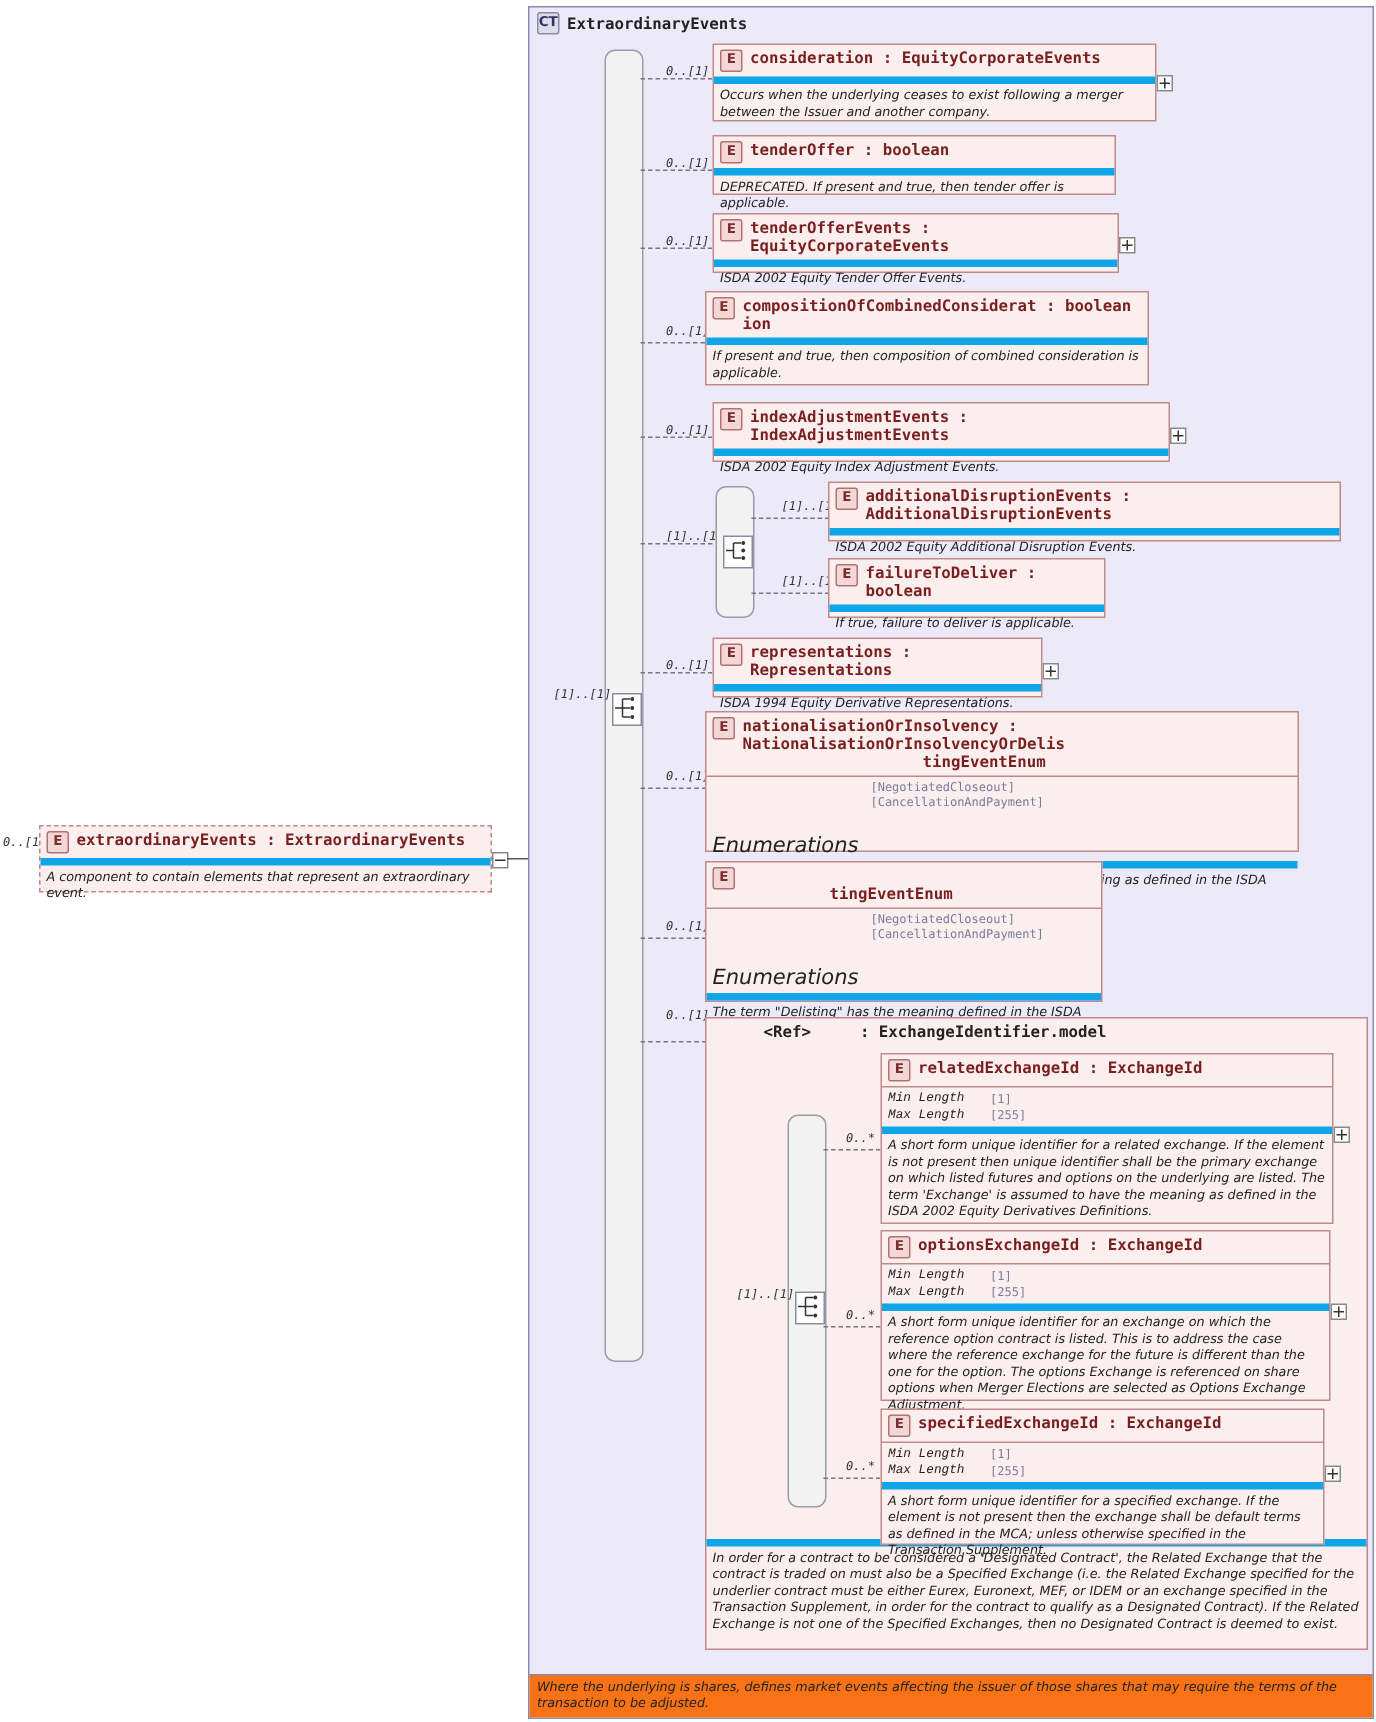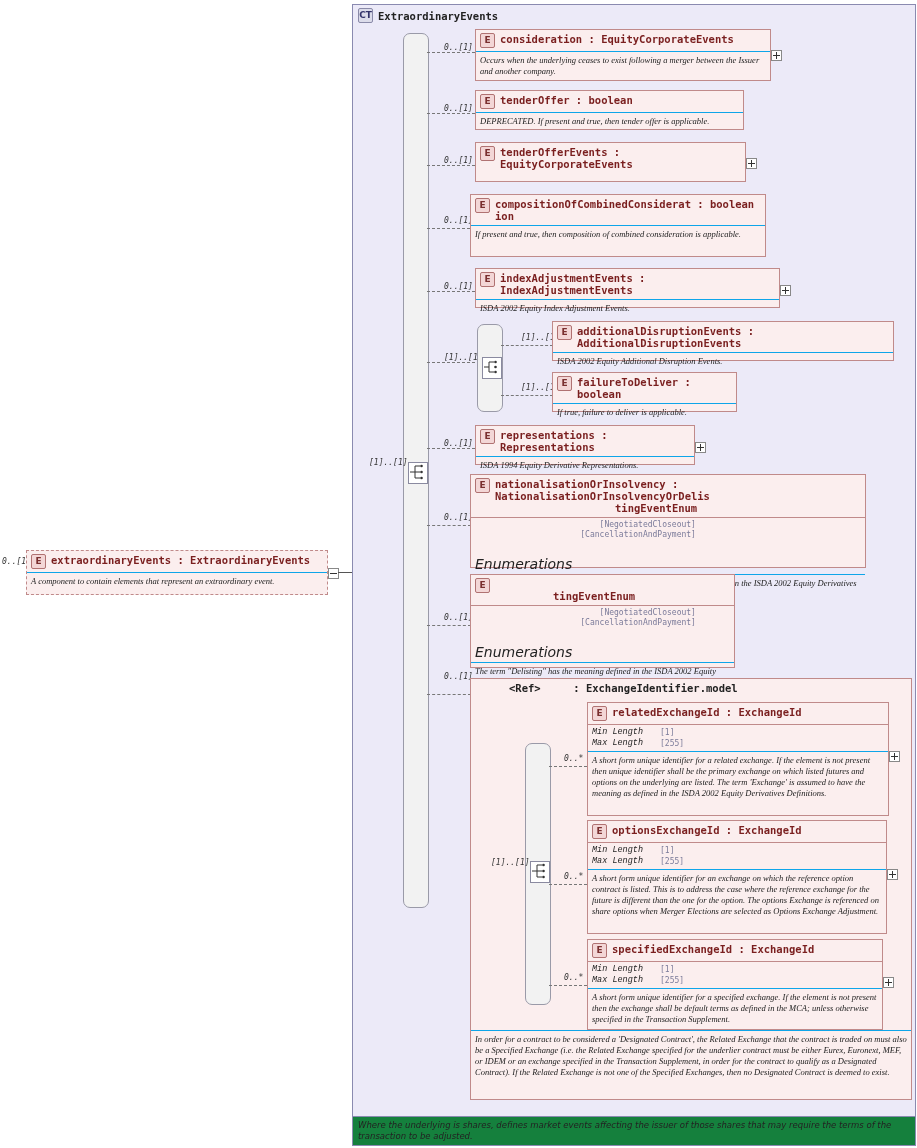--- a/index.html
+++ b/index.html
@@ -16,7 +16,7 @@
        border:1px solid #b07272;background:#f3d6d6;color:#7a2f2f;border-radius:2px;}
   .tag.ct{border-color:#8a8aa8;background:#dcdcea;color:#33336a;}
   .name{font-family:"DejaVu Sans Mono","Liberation Mono",monospace;font-size:10.5px;font-weight:bold;color:#7a1f1f;line-height:12px;}
-  .doc{border-top:1px solid #0ea5e9;padding:3px 4px;font-size:8.5px;font-style:italic;color:#222;line-height:11px;font-family:Liberation Serif, serif;}
+  .doc{border-top:5px solid #0ea5e9;padding:3px 4px;font-size:8.5px;font-style:italic;color:#222;line-height:11px;}
   .enumrow{border-top:1px solid #c08a8a;display:flex;gap:8px;padding:2px 4px;align-items:flex-start;}
   .enumlabel{font-size:14px;font-style:italic;color:#222;min-width:62px;margin-top:36px;}
   .enumvals{font-family:"DejaVu Sans Mono","Liberation Mono",monospace;font-size:8px;color:#7b7b9a;line-height:10px;text-align:right;}

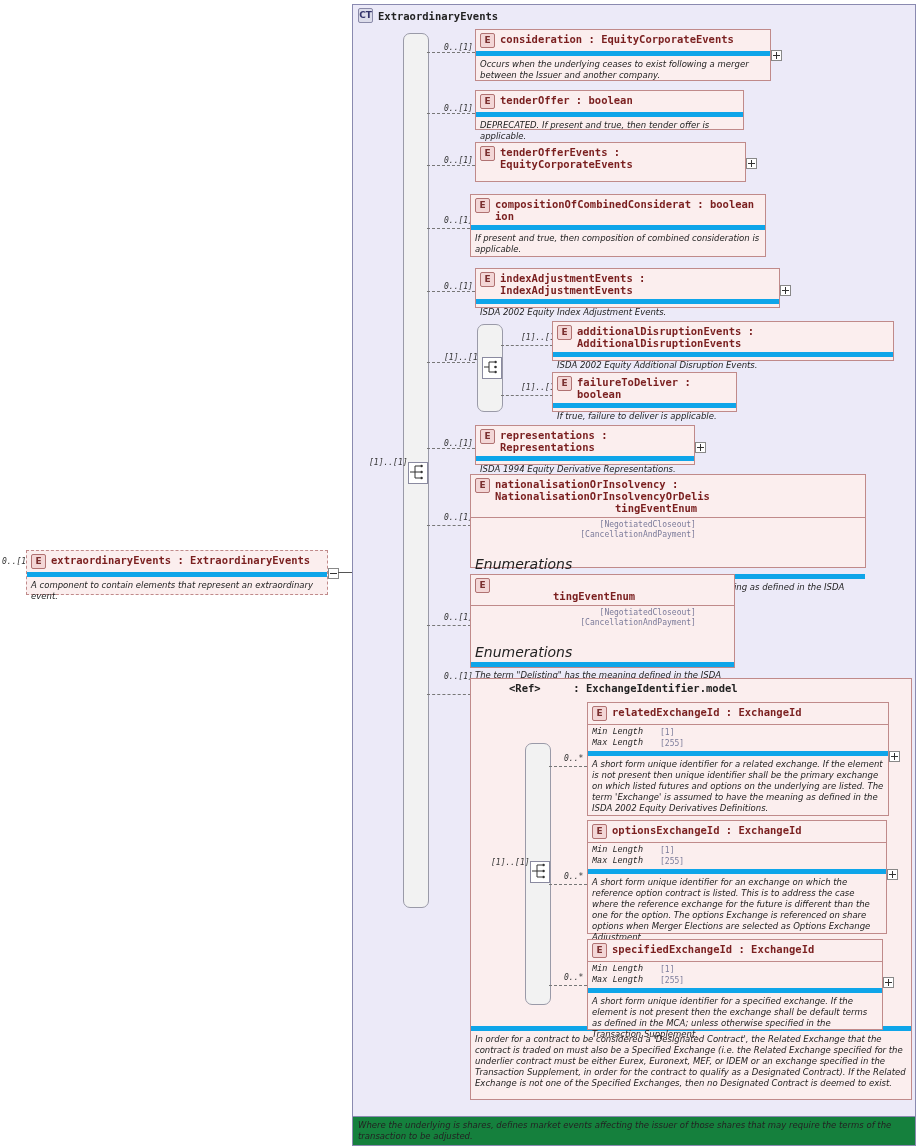--- a/index.html
+++ b/index.html
@@ -128,6 +128,7 @@
       <span class="tag">E</span>
       <span class="name">tenderOfferEvents : EquityCorporateEvents</span>
     </div>
+    <div class="doc">ISDA 2002 Equity Tender Offer Events.</div>
   </div>
   <div class="plus" style="left:746px;top:158px;"></div>
 

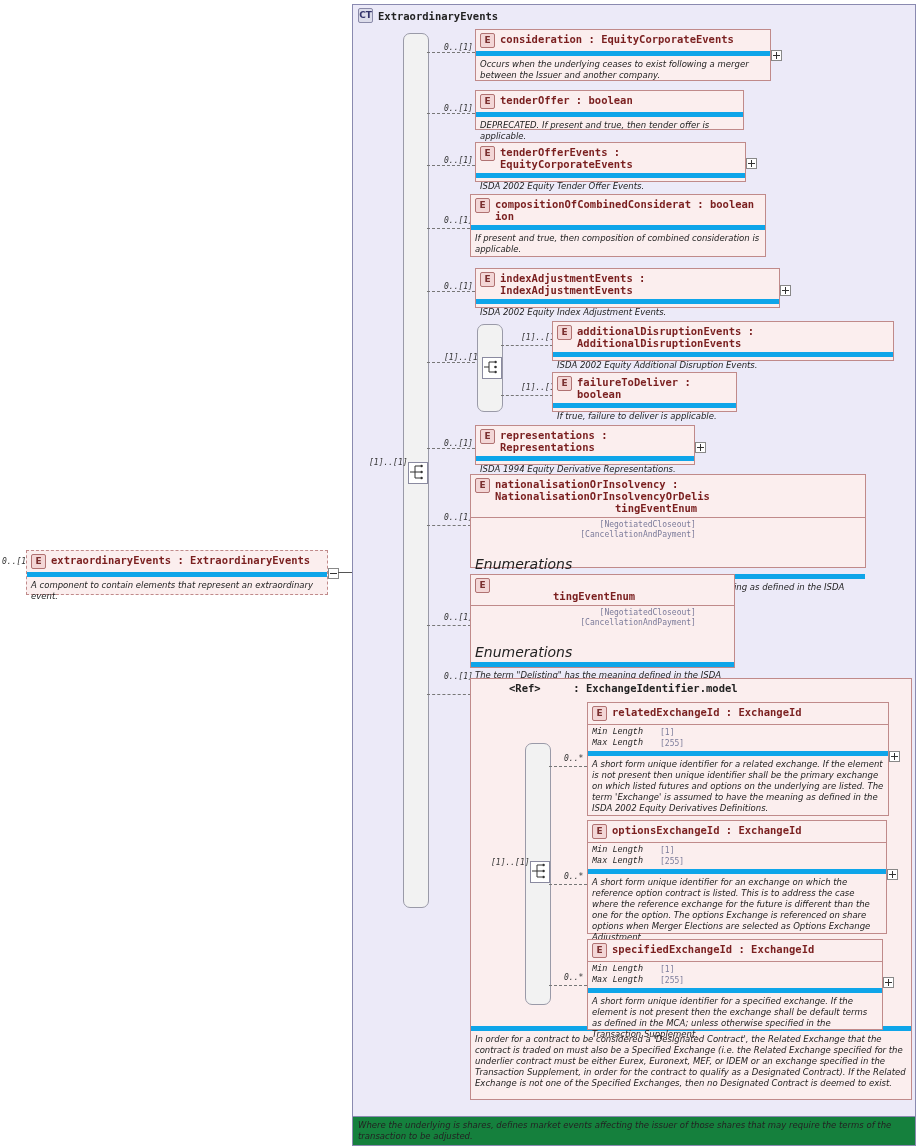--- a/index.html
+++ b/index.html
@@ -19,7 +19,7 @@
   .doc{border-top:5px solid #0ea5e9;padding:3px 4px;font-size:8.5px;font-style:italic;color:#222;line-height:11px;}
   .enumrow{border-top:1px solid #c08a8a;display:flex;gap:8px;padding:2px 4px;align-items:flex-start;}
   .enumlabel{font-size:14px;font-style:italic;color:#222;min-width:62px;margin-top:36px;}
-  .enumvals{font-family:"DejaVu Sans Mono","Liberation Mono",monospace;font-size:8px;color:#7b7b9a;line-height:10px;text-align:right;}
+  .enumvals{font-family:"DejaVu Sans Mono","Liberation Mono",monospace;font-size:8px;color:#7b7b9a;line-height:10px;}
   .facets{border-top:1px solid #c08a8a;padding:2px 4px;font-size:8.5px;color:#222;line-height:11px;}
   .facets .frow{display:flex;gap:6px;}
   .facets .fl{font-style:italic;width:62px;font-family:Liberation Mono, monospace;}

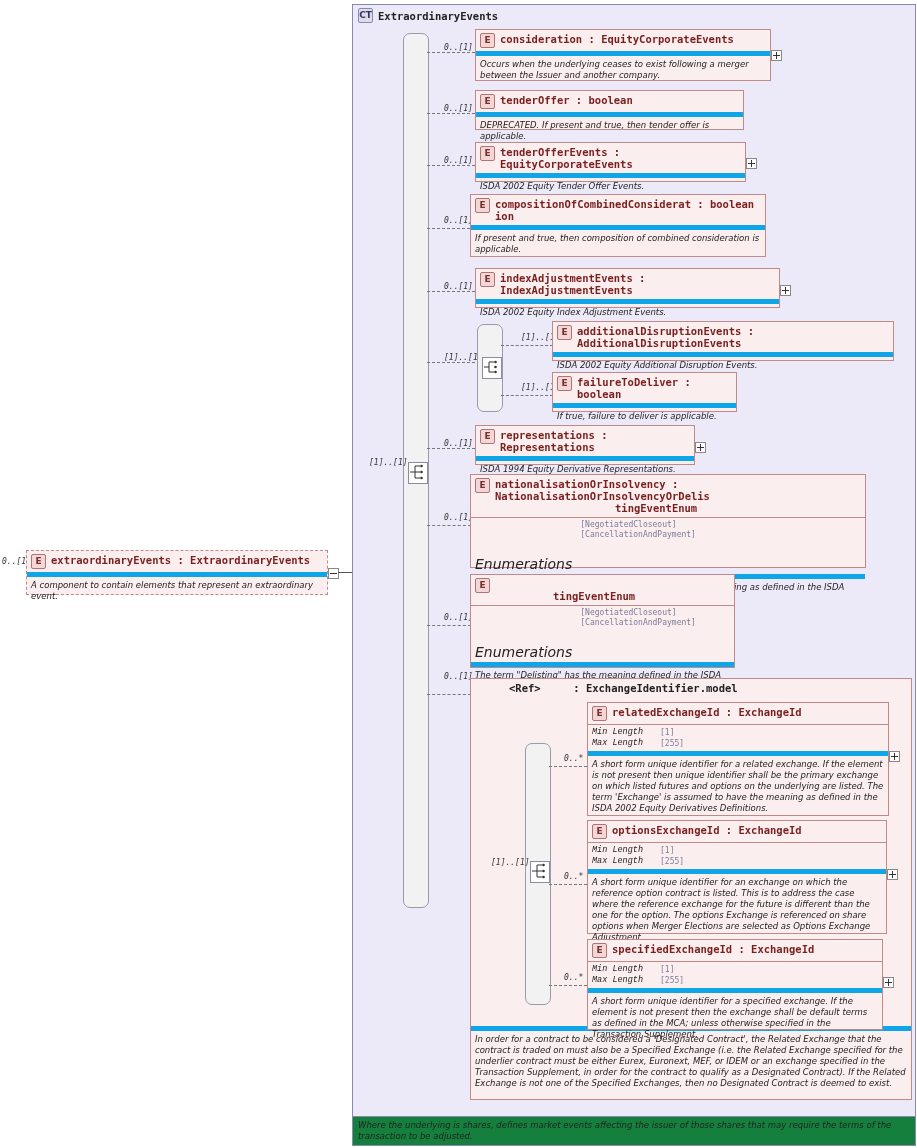--- a/index.html
+++ b/index.html
@@ -29,7 +29,7 @@
   .ctbox{position:absolute;border:1px solid #8a8ab0;background:#eceaf8;}
   .cthdr{display:flex;align-items:center;gap:5px;padding:3px 5px;}
   .cttitle{font-family:"DejaVu Sans Mono","Liberation Mono",monospace;font-size:10.5px;font-weight:bold;color:#222;}
-  .ctfoot{position:absolute;left:0;right:0;bottom:0;border-top:1px solid #8a8ab0;background:#15803d;
+  .ctfoot{position:absolute;left:0;right:0;bottom:0;border-top:1px solid #8a8ab0;background:#f97316;
           font-size:8.5px;font-style:italic;color:#222;padding:3px 5px;line-height:11px;}
 
   

